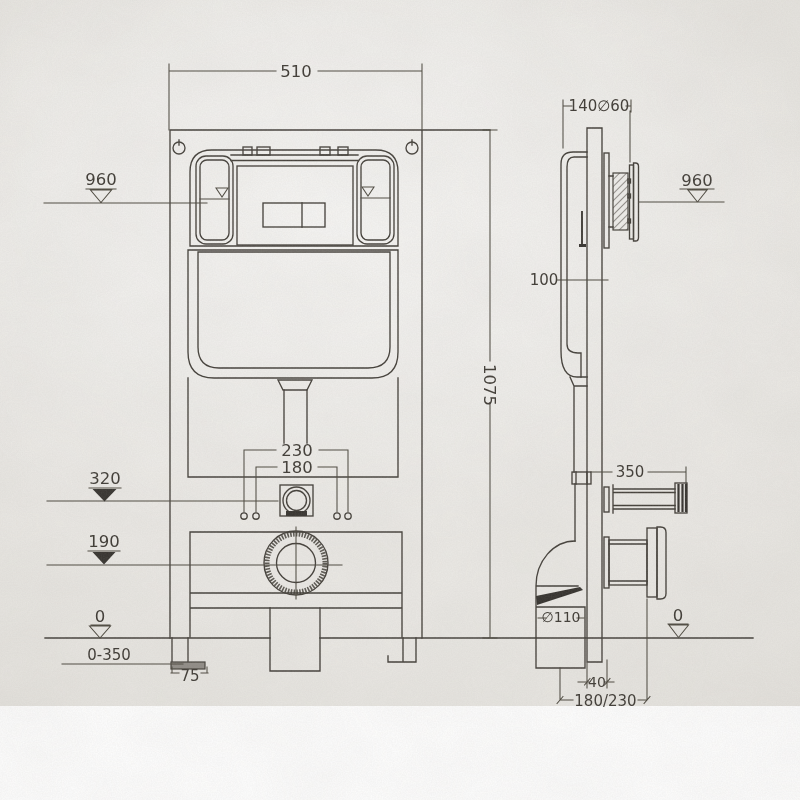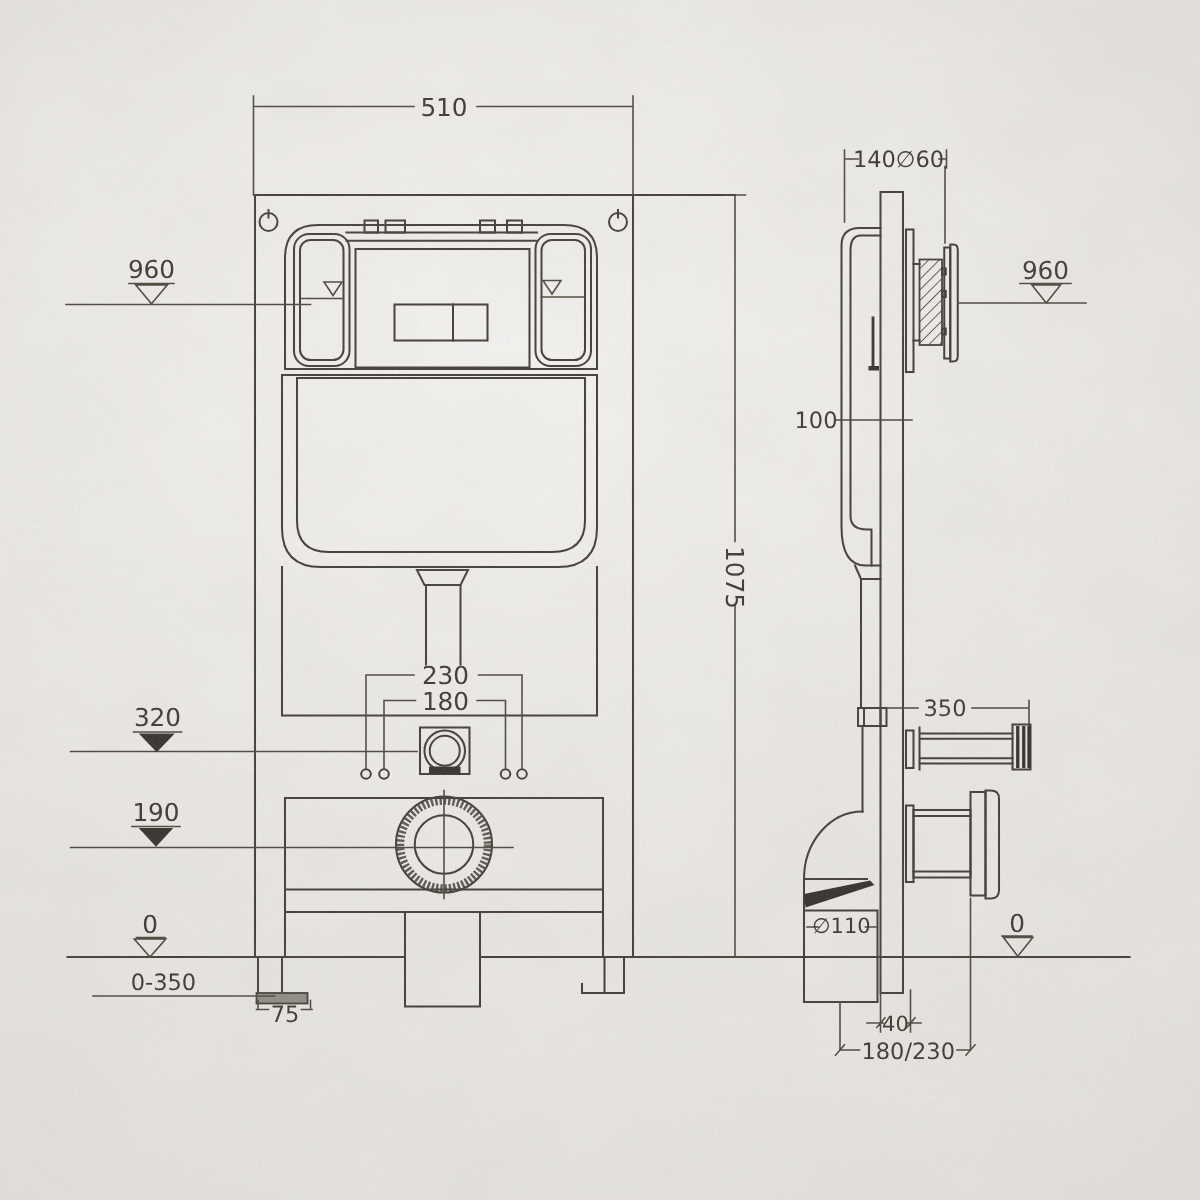--- a/index.html
+++ b/index.html
@@ -3,7 +3,7 @@
 <meta charset="utf-8">
 <style>
 html,body{margin:0;padding:0;width:800px;height:800px;overflow:hidden}
-.paper{position:relative;width:800px;height:800px;
+.paper{position:relative;width:800px;height:706px;
 background:
  radial-gradient(95% 75% at 42% 30%, rgba(255,255,255,.6), rgba(255,255,255,0) 65%),
  radial-gradient(140% 120% at 48% 45%, #ebe9e5 35%, #d9d6cf 100%);}

